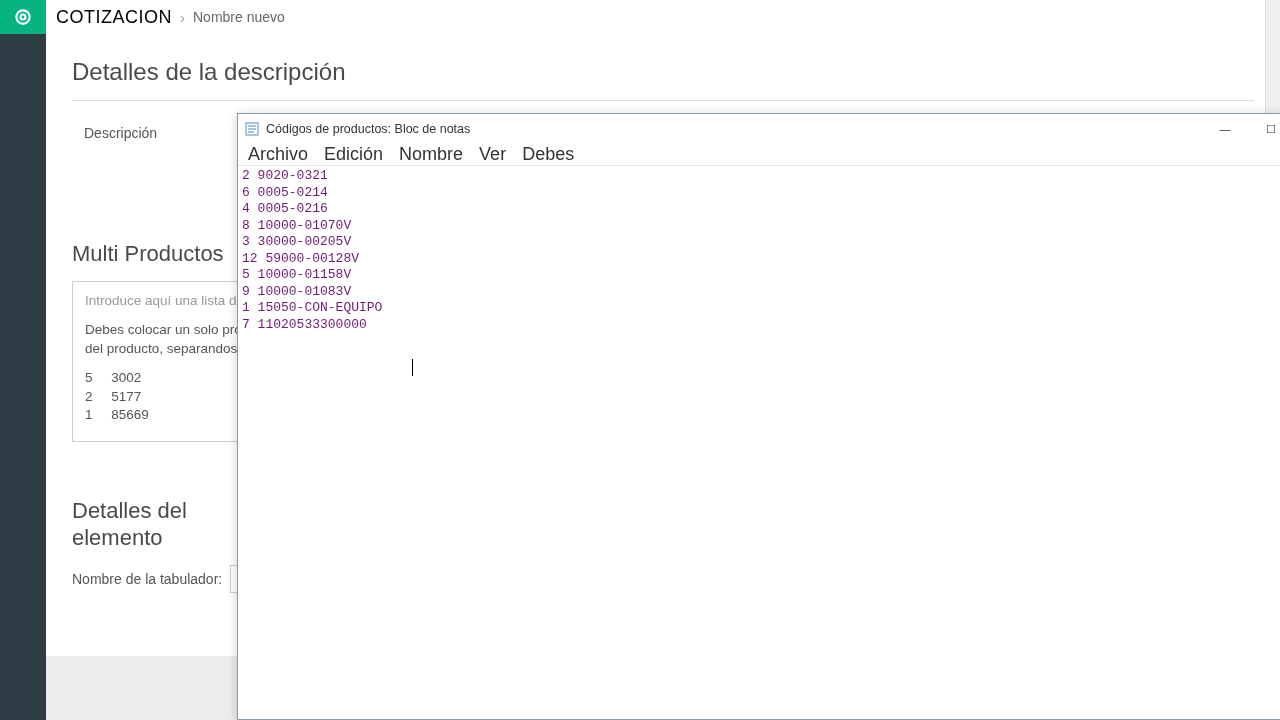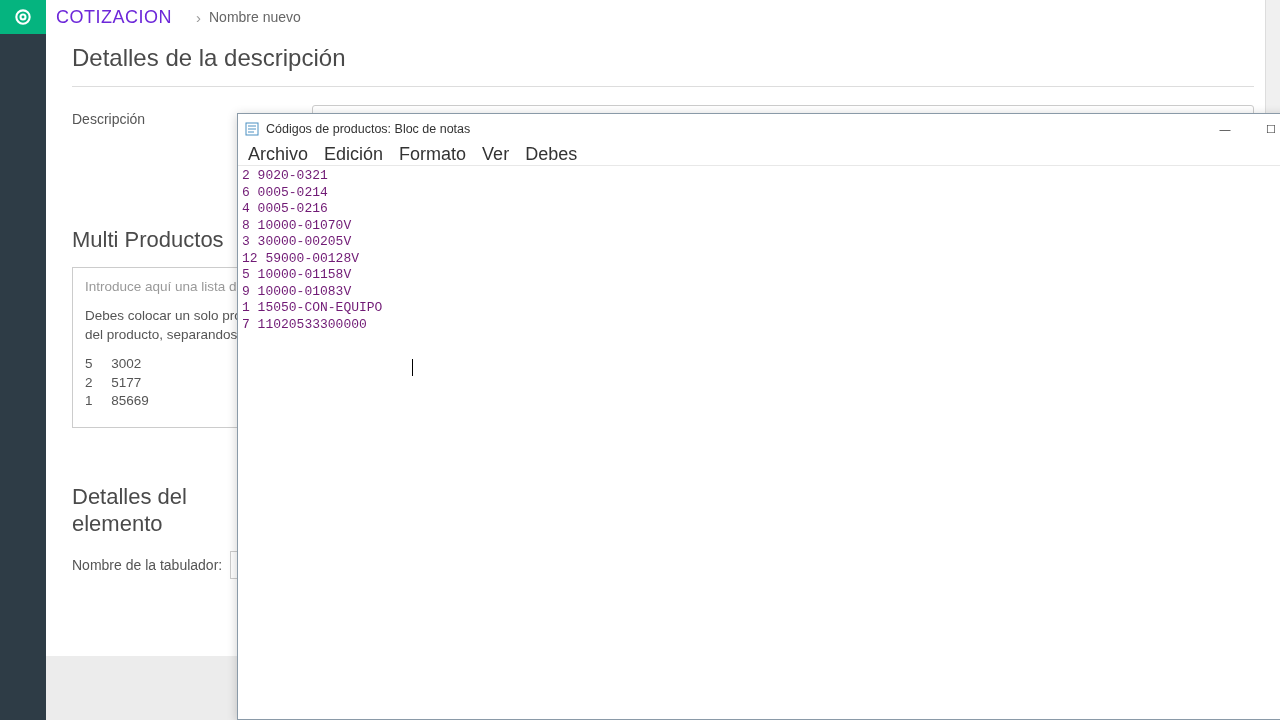--- a/index.html
+++ b/index.html
@@ -43,8 +43,8 @@
       font-stretch: condensed;
       font-size: 18px;
       letter-spacing: 0.5px;
-      color: #6d28d9;
-      margin-right: 24px;
+      color: #000000;
+      margin-right: 8px;
       text-transform: uppercase;
     }
     .topbar .chevron { color: #999; margin-right: 8px; font-size: 15px; }

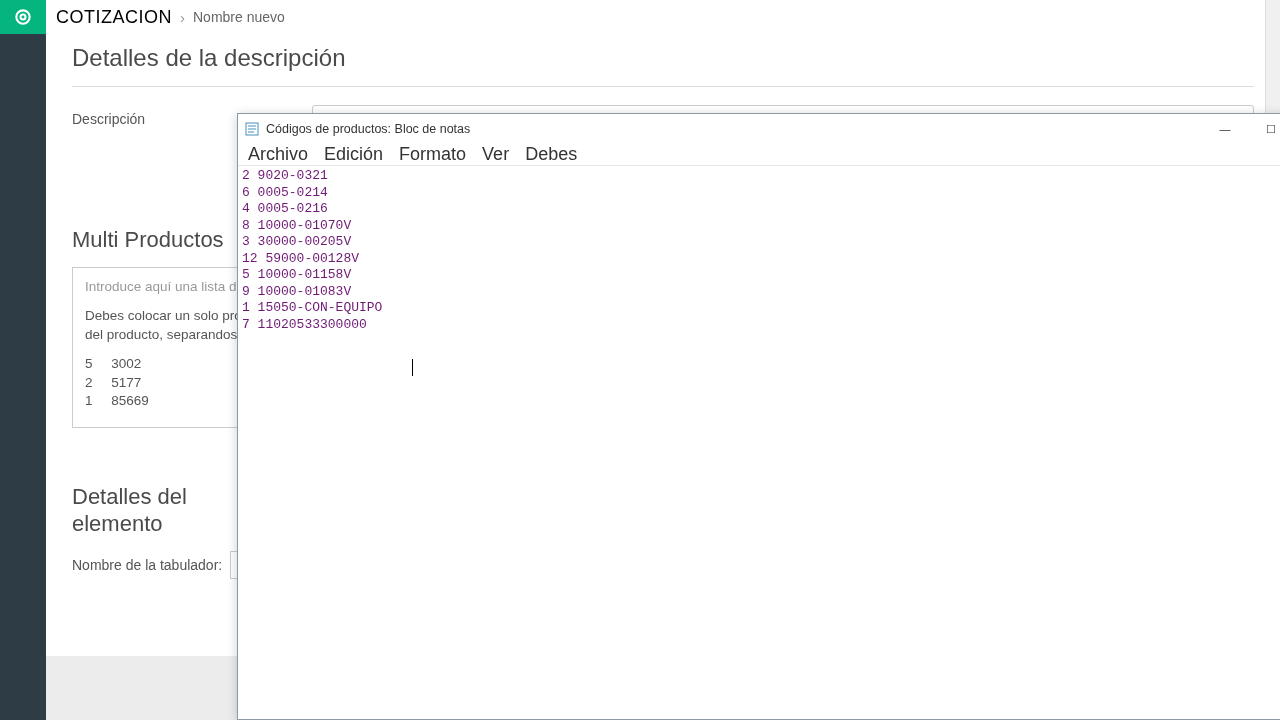--- a/index.html
+++ b/index.html
@@ -60,7 +60,7 @@
       font-size: 24px;
       font-weight: 300;
       color: #4a4a4a;
-      margin-top: 10px;
+      margin-top: 24px;
     }
     .hr { border: none; border-top: 1px solid #ddd; margin: 14px 0 18px 0; }
     .desc-row { display: flex; align-items: flex-start; }

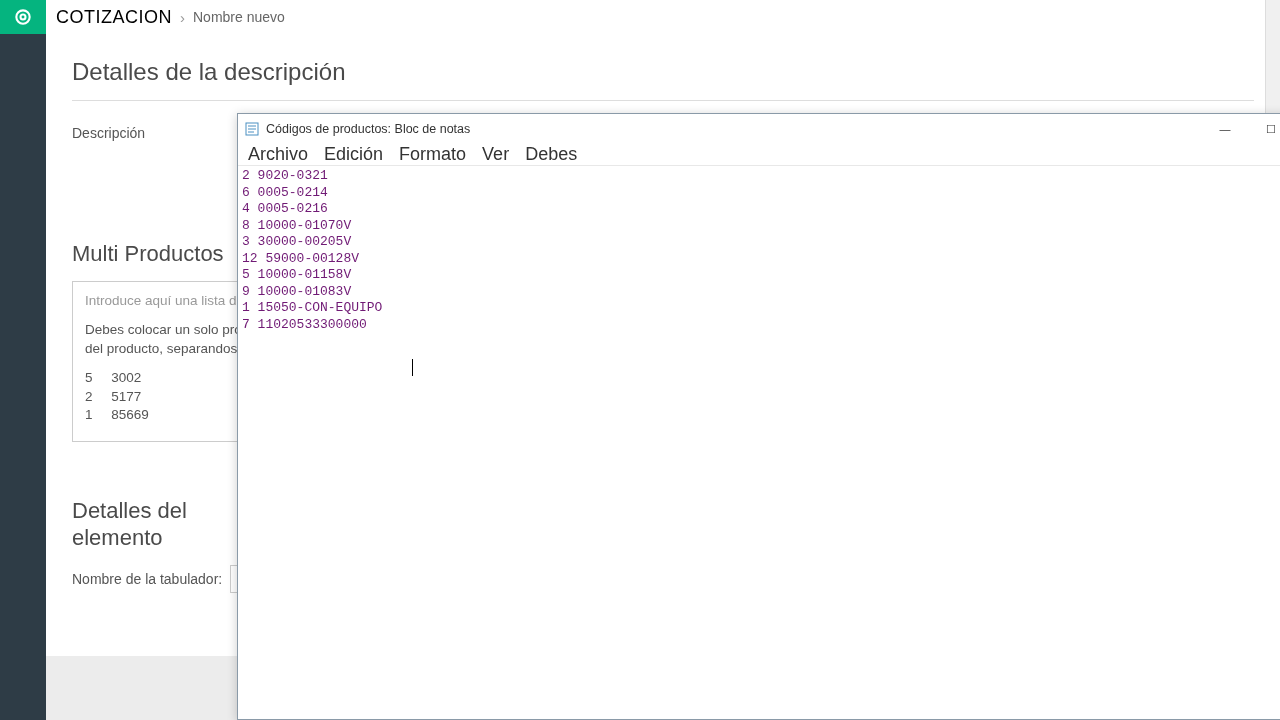--- a/index.html
+++ b/index.html
@@ -64,7 +64,7 @@
     }
     .hr { border: none; border-top: 1px solid #ddd; margin: 14px 0 18px 0; }
     .desc-row { display: flex; align-items: flex-start; }
-    .desc-label { width: 240px; font-size: 14px; color: #555; padding-top: 6px; }
+    .desc-label { width: 240px; font-size: 14px; color: #555; padding-top: 6px; margin-left: 12px; }
     .desc-textarea-wrap { flex: 1; }
     .desc-textarea {
       width: 100%; height: 62px;

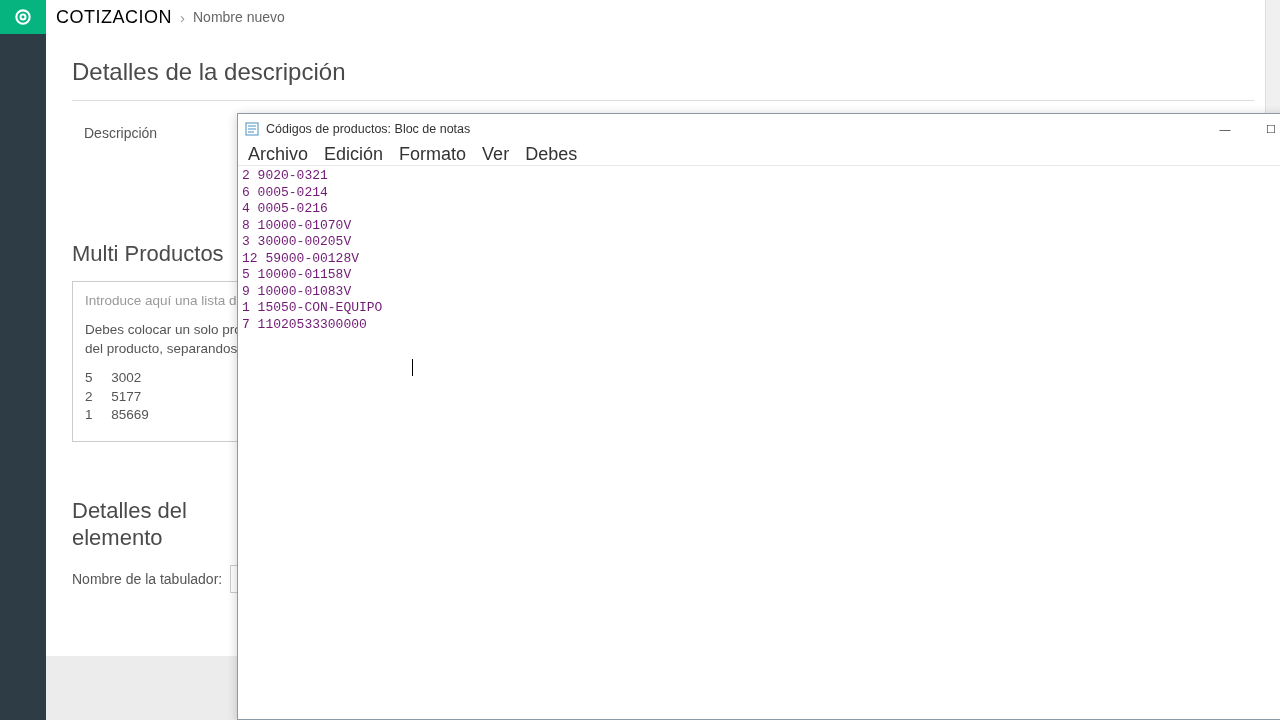--- a/index.html
+++ b/index.html
@@ -306,7 +306,7 @@
   <div class="np-menubar">
     <span class="np-menuitem">Archivo</span>
     <span class="np-menuitem">Edición</span>
-    <span class="np-menuitem">Formato</span>
+    <span class="np-menuitem">Nombre</span>
     <span class="np-menuitem">Ver</span>
     <span class="np-menuitem">Debes</span>
   </div>

